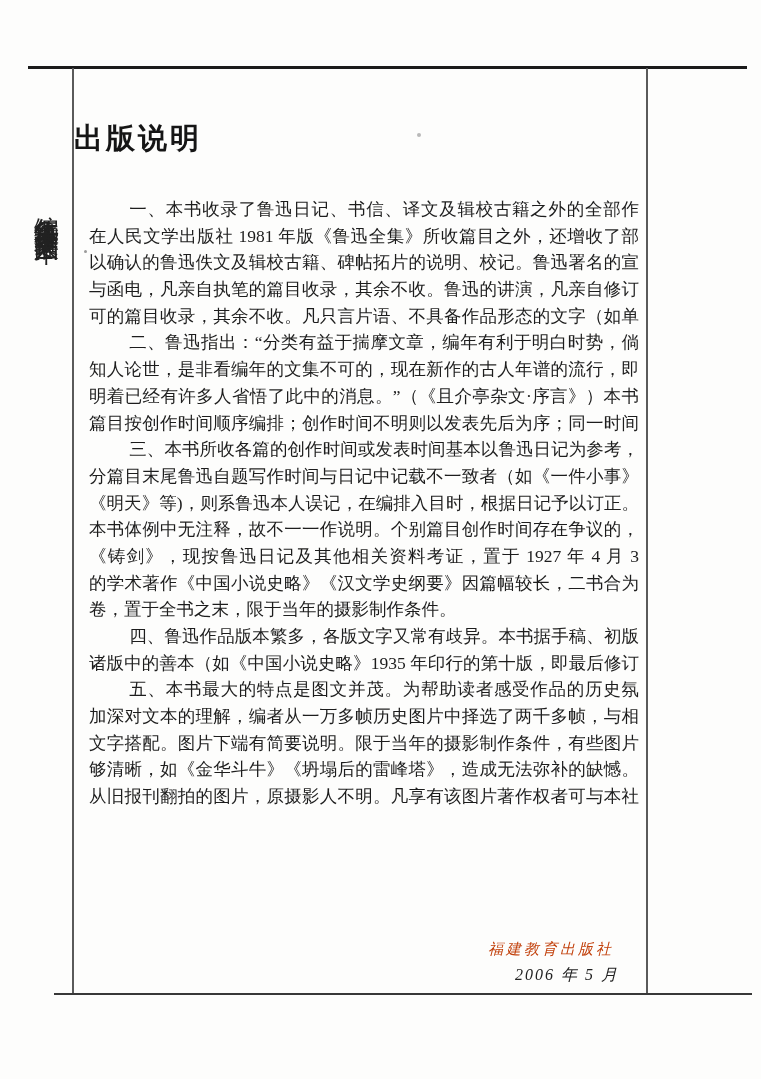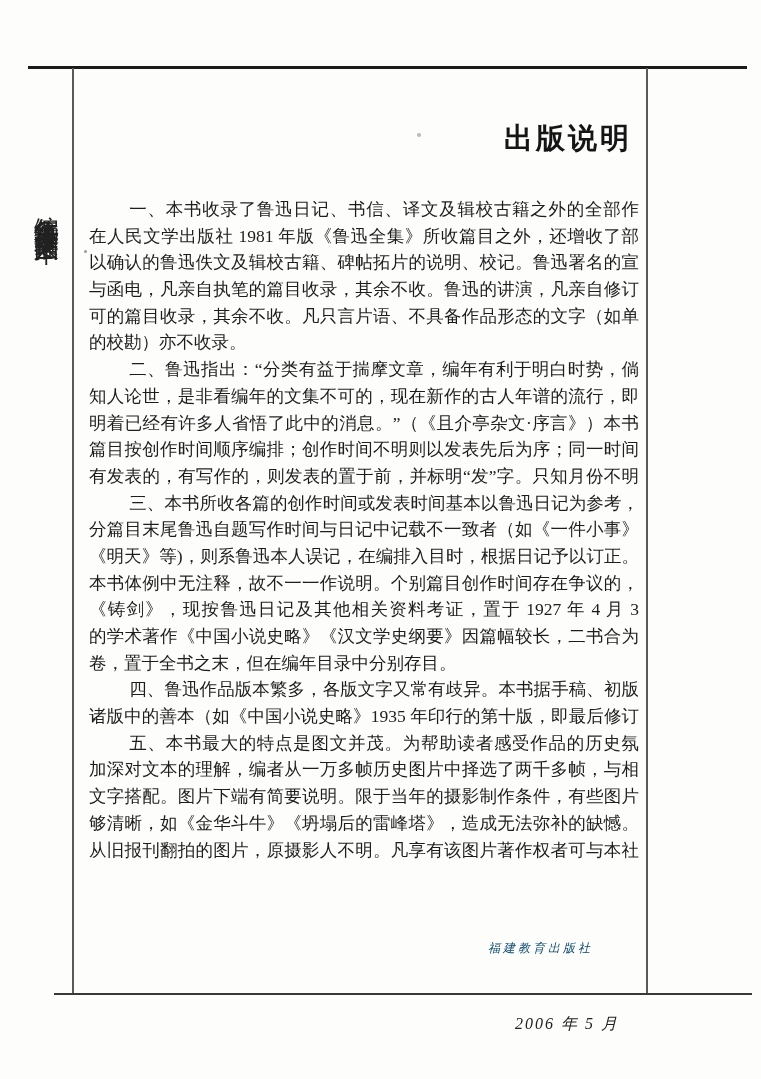--- a/index.html
+++ b/index.html
@@ -40,7 +40,7 @@
   
   .doc-title {
     position: absolute; left: 74px; top: 119px; width: 558px;
-    text-align: right; font-size: 29px; font-weight: bold;
+    text-align: left; font-size: 29px; font-weight: bold;
     letter-spacing: 3px; color: #151515;
   }
   

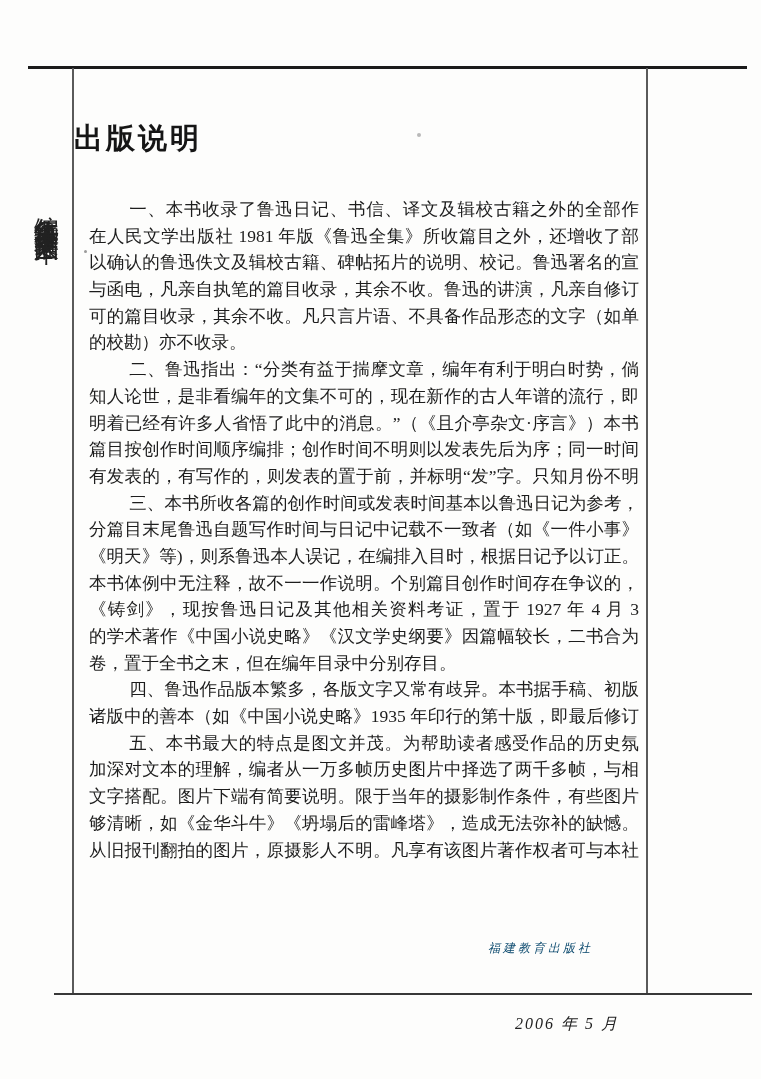--- a/index.html
+++ b/index.html
@@ -93,7 +93,6 @@
     <div class="line full">以确认的鲁迅佚文及辑校古籍、碑帖拓片的说明、校记。鲁迅署名的宣言</div>
     <div class="line full">与函电，凡亲自执笔的篇目收录，其余不收。鲁迅的讲演，凡亲自修订认</div>
     <div class="line full">可的篇目收录，其余不收。凡只言片语、不具备作品形态的文字（如单纯</div>
-    <div class="line last">的校勘）亦不收录。</div>
 
     <div class="line full first">二、鲁迅指出：“分类有益于揣摩文章，编年有利于明白时势，倘要</div>
     <div class="line full">知人论世，是非看编年的文集不可的，现在新作的古人年谱的流行，即证</div>

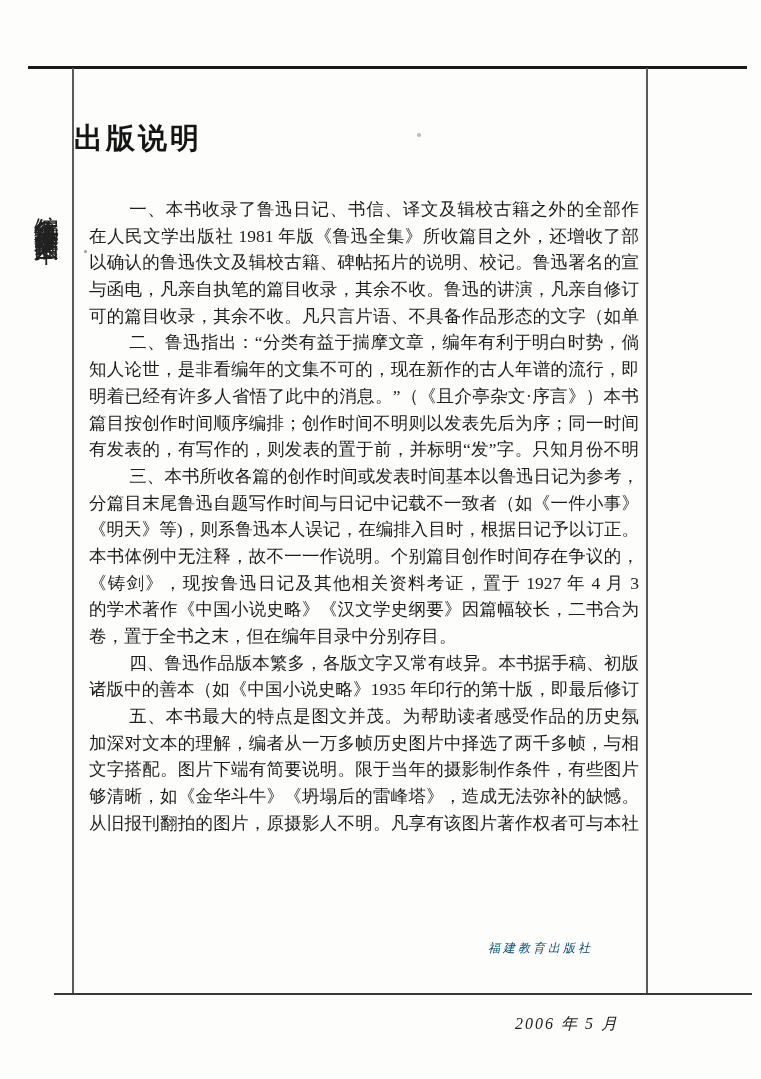--- a/index.html
+++ b/index.html
@@ -98,7 +98,6 @@
     <div class="line full">知人论世，是非看编年的文集不可的，现在新作的古人年谱的流行，即证</div>
     <div class="line full">明着已经有许多人省悟了此中的消息。”（《且介亭杂文·序言》）本书收录</div>
     <div class="line full">篇目按创作时间顺序编排；创作时间不明则以发表先后为序；同一时间内</div>
-    <div class="line full">有发表的，有写作的，则发表的置于前，并标明“发”字。只知月份不明</div>
 
     <div class="line full first">三、本书所收各篇的创作时间或发表时间基本以鲁迅日记为参考，部</div>
     <div class="line full">分篇目末尾鲁迅自题写作时间与日记中记载不一致者（如《一件小事》</div>

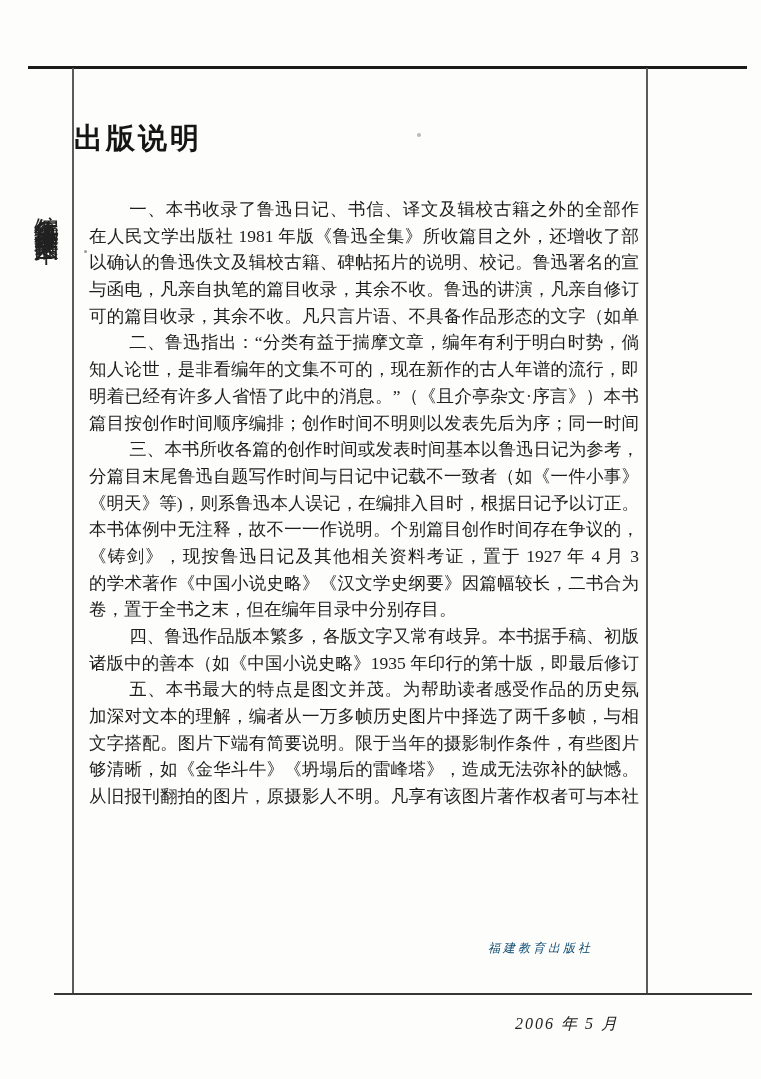--- a/index.html
+++ b/index.html
@@ -105,7 +105,7 @@
     <div class="line full">本书体例中无注释，故不一一作说明。个别篇目创作时间存在争议的，如</div>
     <div class="line full">《铸剑》，现按鲁迅日记及其他相关资料考证，置于 1927 年 4 月 3 日。鲁迅</div>
     <div class="line full">的学术著作《中国小说史略》《汉文学史纲要》因篇幅较长，二书合为一</div>
-    <div class="line last">卷，置于全书之末，但在编年目录中分别存目。</div>
+    <div class="line last">卷，置于全书之末，限于当年的摄影制作条件。</div>
 
     <div class="line full first">四、鲁迅作品版本繁多，各版文字又常有歧异。本书据手稿、初版本和</div>
     <div class="line full">诸版中的善本（如《中国小说史略》1935 年印行的第十版，即最后修订本）</div>

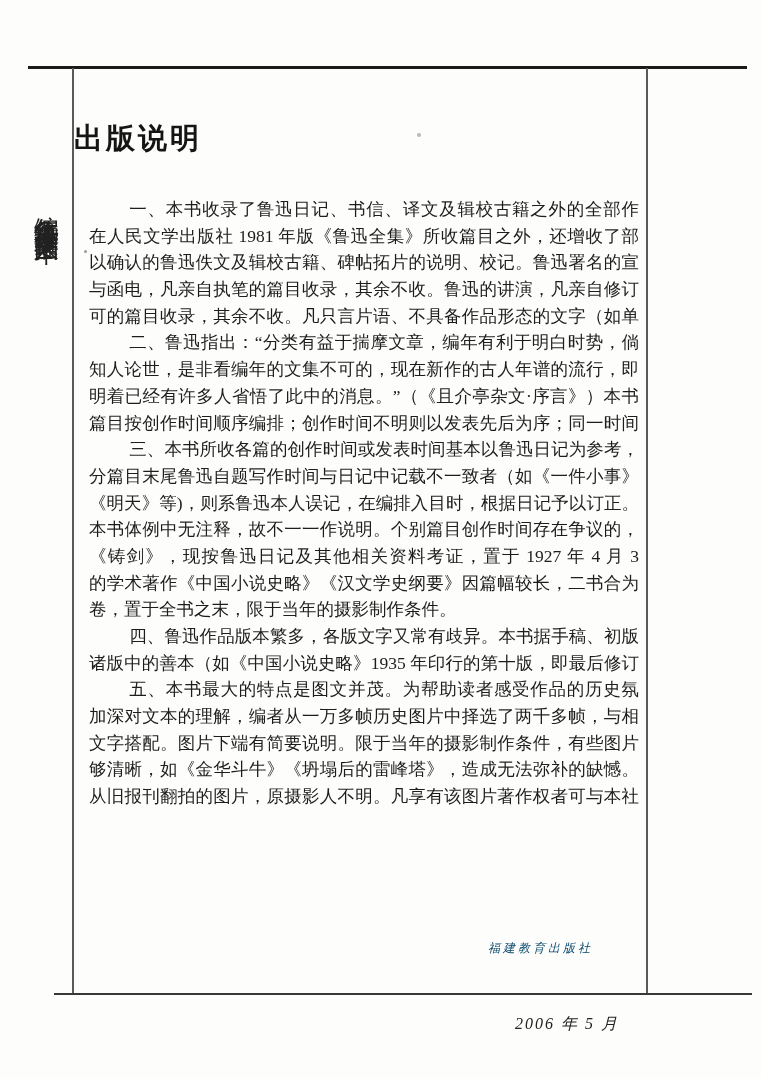--- a/index.html
+++ b/index.html
@@ -56,8 +56,8 @@
   .line.last { text-align: left; text-align-last: left; }
   
   .publisher {
-    position: absolute; left: 488px; top: 940px; font-size: 12px;
-    letter-spacing: 3px; font-style: italic; color: #0c4a6e;
+    position: absolute; left: 488px; top: 940px; font-size: 15px;
+    letter-spacing: 3px; font-style: italic; color: #c2410c;
   }
   .pub-date {
     position: absolute; left: 515px; top: 1014px; font-size: 16px;

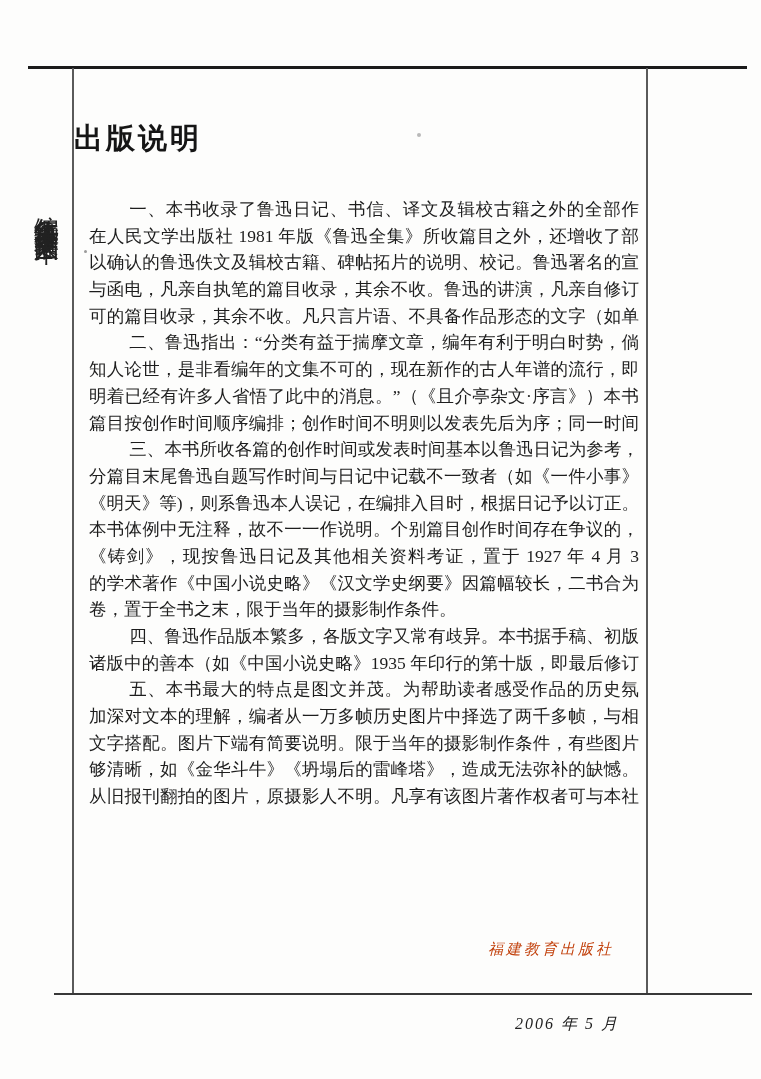--- a/index.html
+++ b/index.html
@@ -60,7 +60,7 @@
     letter-spacing: 3px; font-style: italic; color: #c2410c;
   }
   .pub-date {
-    position: absolute; left: 515px; top: 1014px; font-size: 16px;
+    position: absolute; left: 515px; top: 965px; font-size: 16px;
     letter-spacing: 2px; font-style: italic; color: #222;
   }
   

